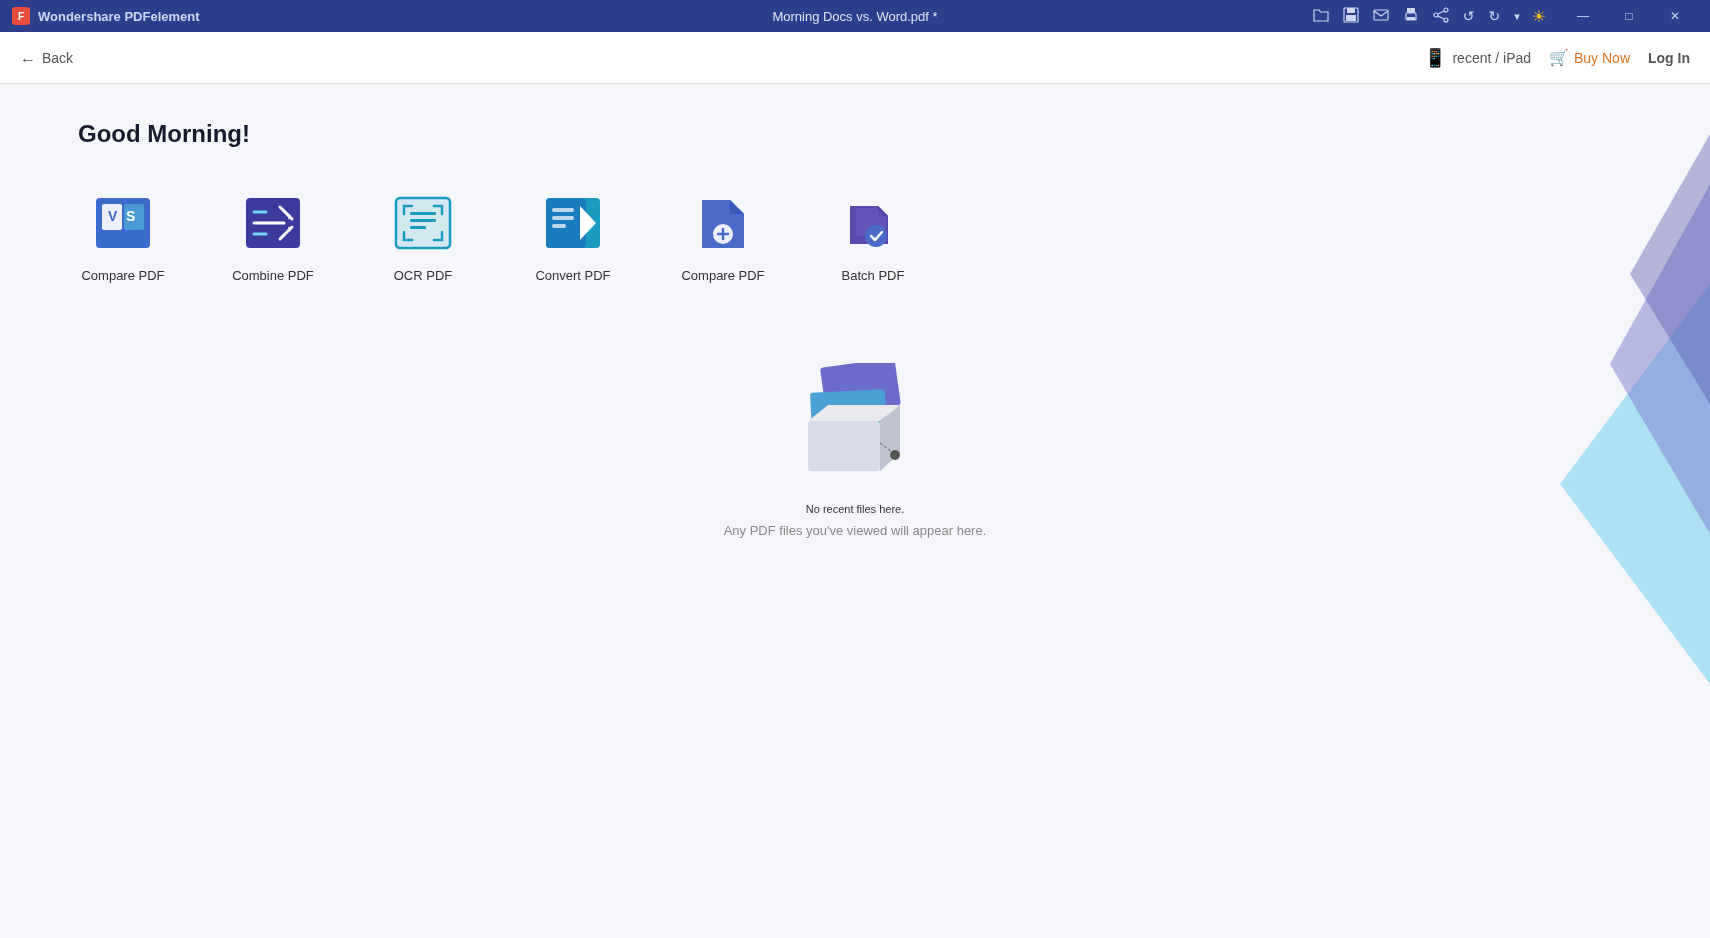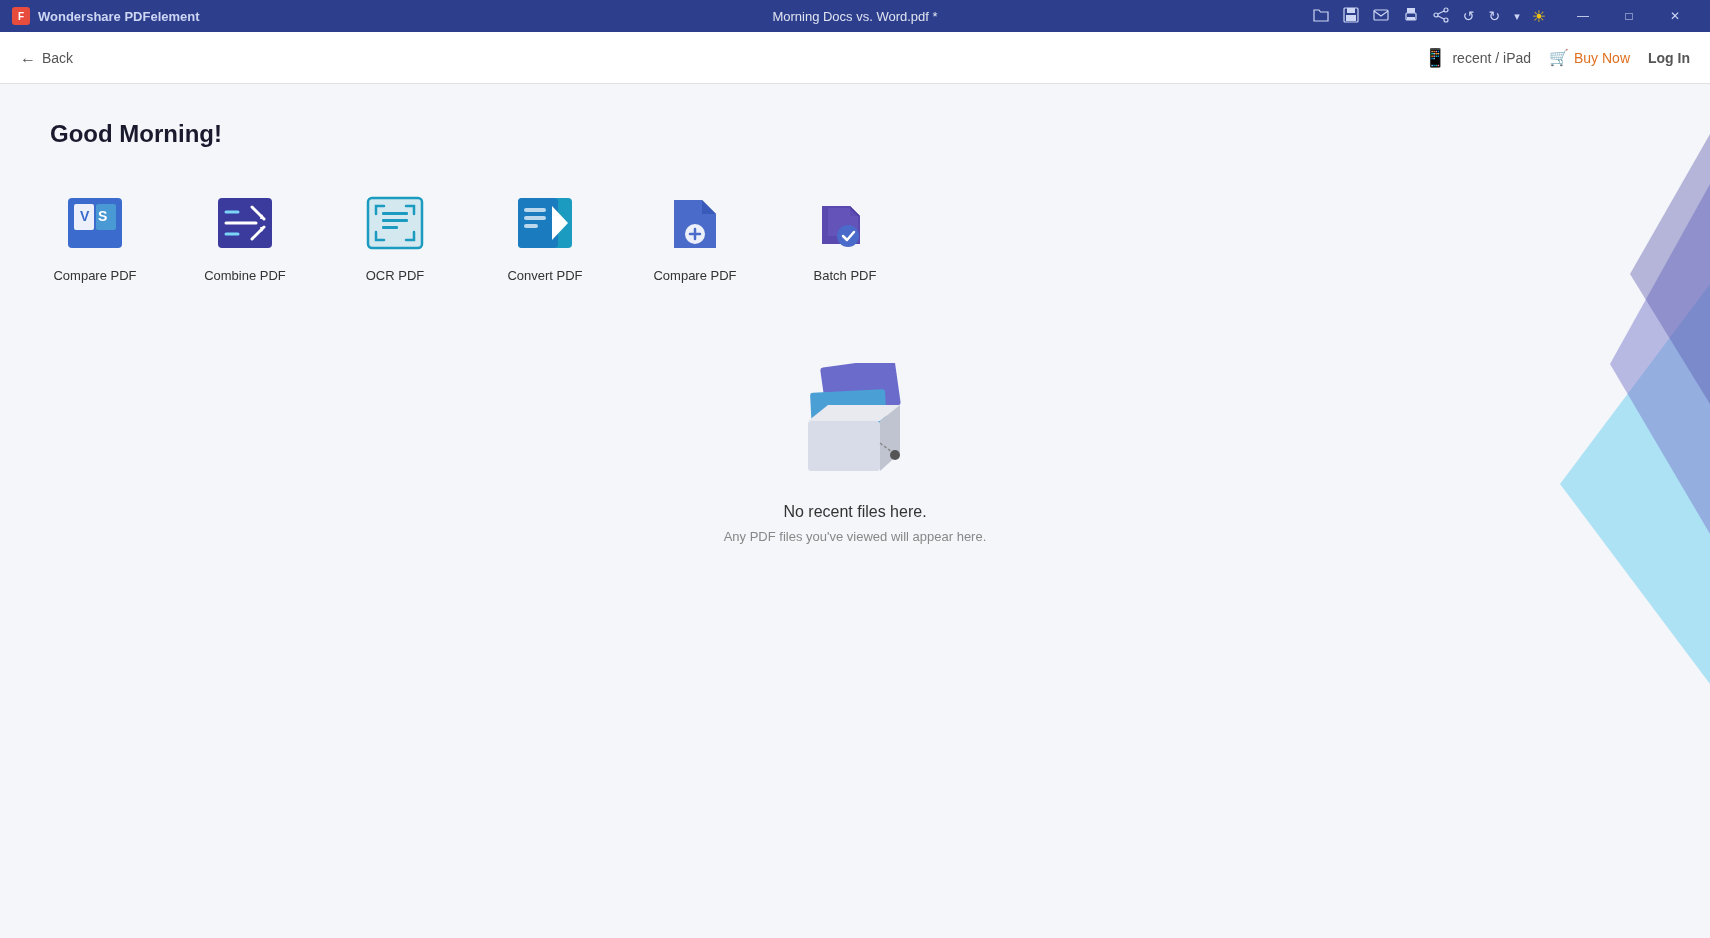--- a/index.html
+++ b/index.html
@@ -91,7 +91,7 @@
 
     .content-area {
       flex: 1;
-      padding: 36px 50px;
+      padding: 36px 78px;
       overflow-y: auto;
       position: relative;
     }

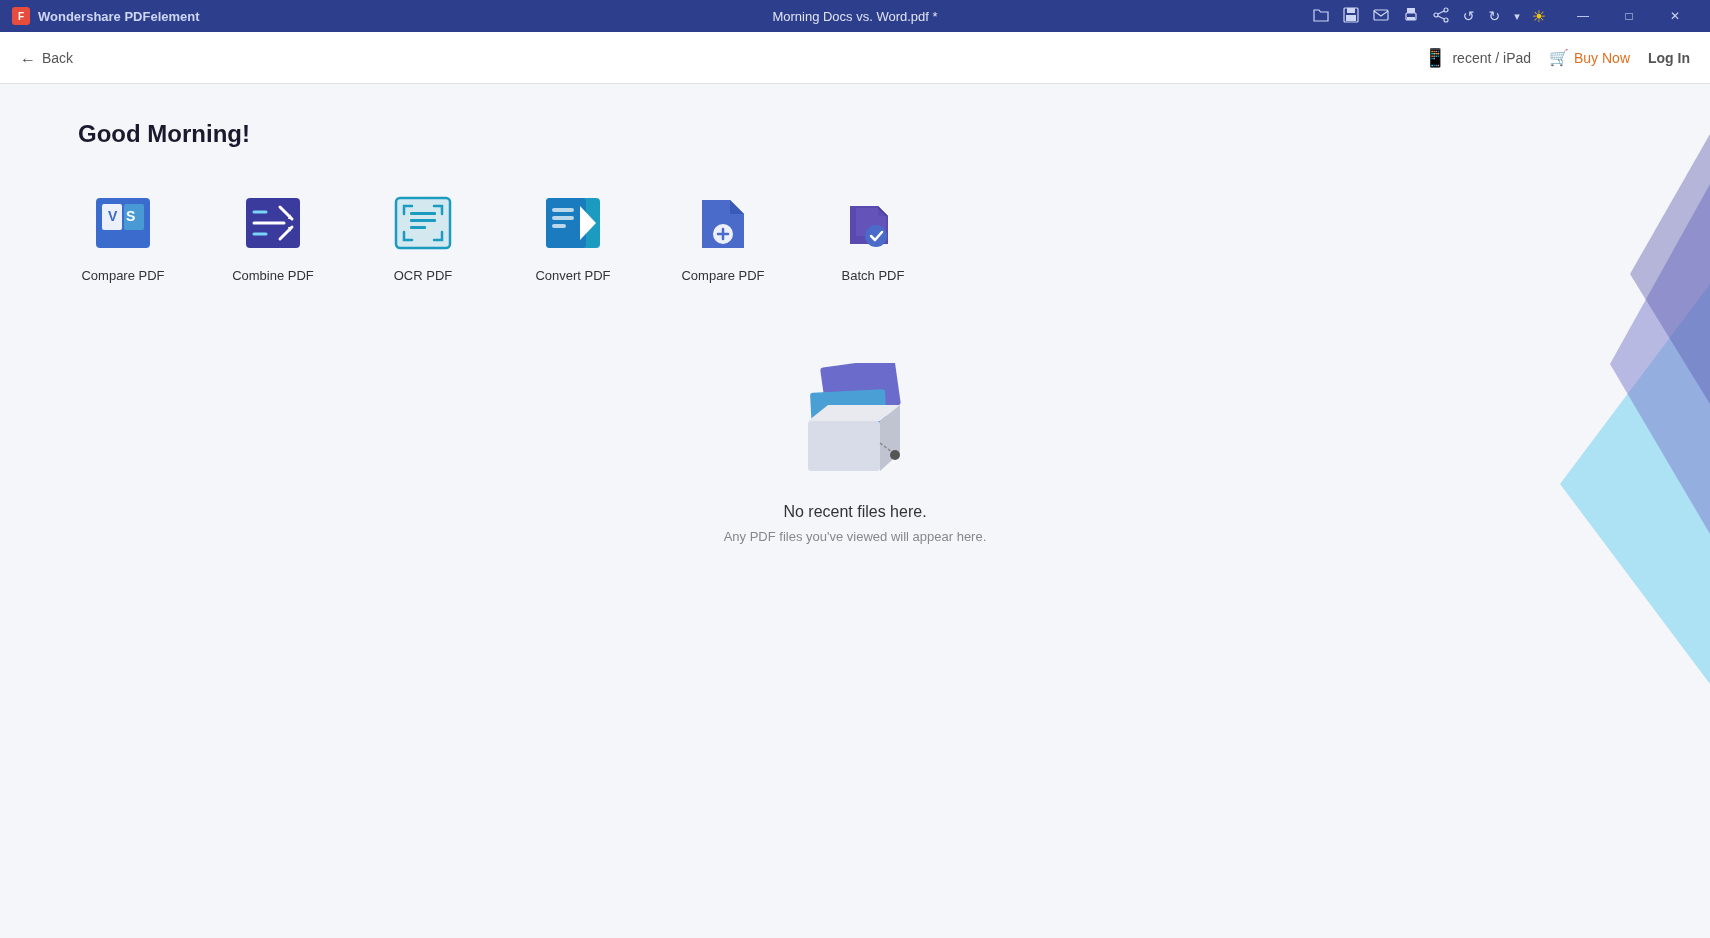--- a/index.html
+++ b/index.html
@@ -144,7 +144,7 @@
       margin-bottom: 20px;
     }
     .empty-title {
-      font-size: 16px; color: #333; margin-bottom: 8px;
+      font-size: 11px; color: #333; margin-bottom: 8px;
     }
     .empty-subtitle {
       font-size: 13px; color: #888;

